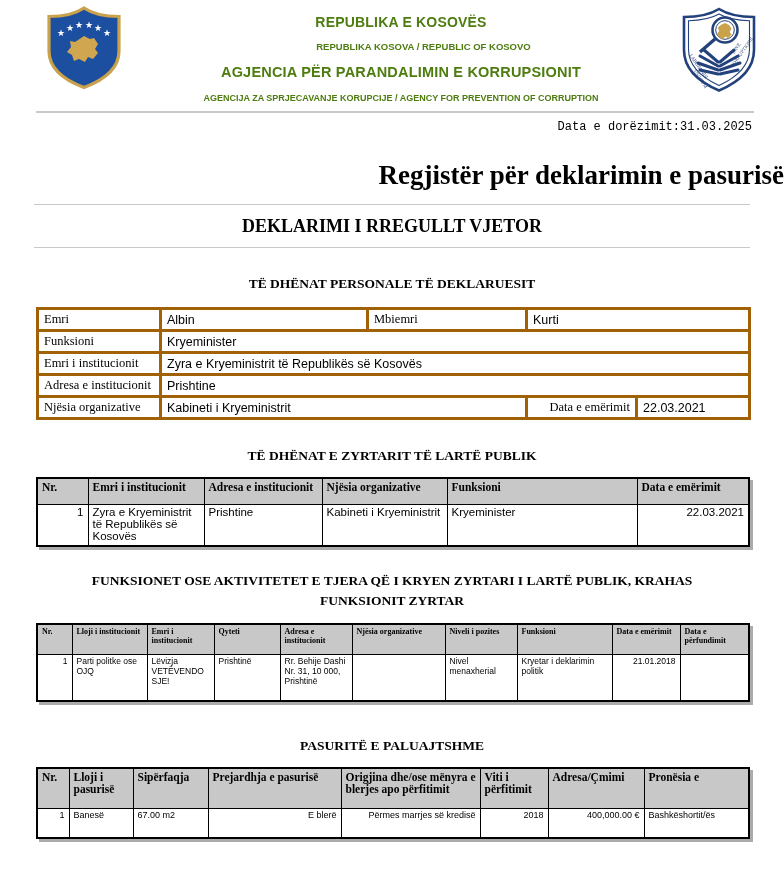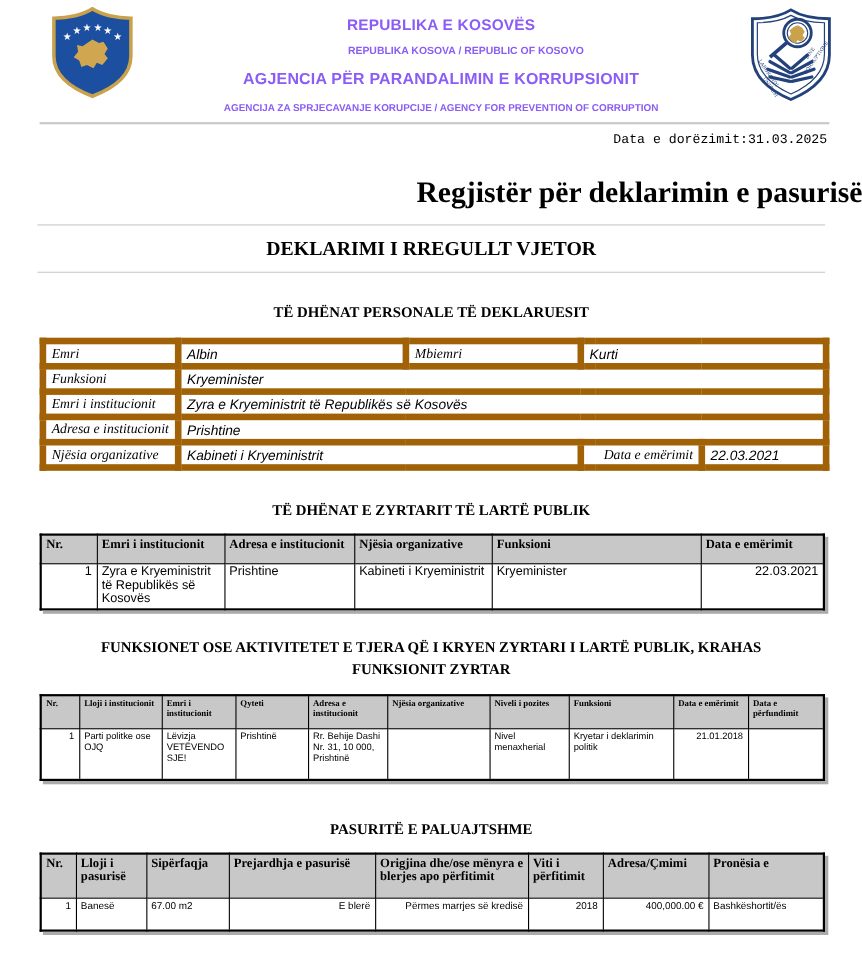--- a/index.html
+++ b/index.html
@@ -11,7 +11,7 @@
   .header { display:flex; align-items:flex-start; padding:6px 26px 0 46px; }
   .logo-left { width:76px; height:84px; flex:0 0 auto; }
   .logo-right { width:78px; height:88px; flex:0 0 auto; }
-  .header-center { flex:1; text-align:center; font-family:"Liberation Sans", sans-serif; color:#8b5cf6; font-weight:bold; padding-top:8px; }
+  .header-center { flex:1; text-align:center; font-family:"Liberation Sans", sans-serif; color:#4d7c0f; font-weight:bold; padding-top:8px; }
   .h-line1 { font-size:14px; letter-spacing:.2px; }
   .h-line2 { font-size:9.5px; margin-top:11px;margin-left:45px; }
   .h-line3 { font-size:14.5px; margin-top:12px; letter-spacing:.2px; }

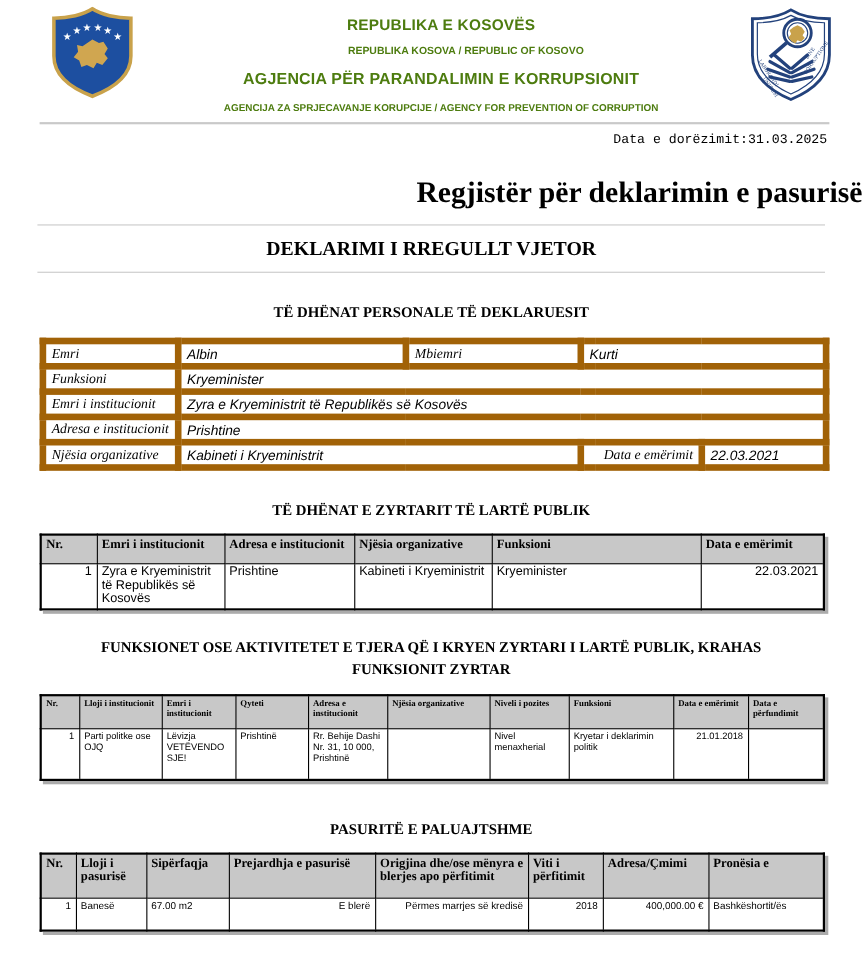--- a/index.html
+++ b/index.html
@@ -36,7 +36,7 @@
 
   
   .t-plain { margin-top:15px; }
-  .t-plain td { border:6px solid #a16207; padding:1px 5px; height:22px; overflow:hidden; white-space:nowrap;font-style:italic; }
+  .t-plain td { border:3px solid #a16207; padding:1px 5px; height:22px; overflow:hidden; white-space:nowrap; }
   .t-plain .lbl { font-family:"Liberation Serif", serif; font-size:12.5px; }
   .t-plain .val { font-family:"Liberation Sans", sans-serif; font-size:12.5px; }
 

